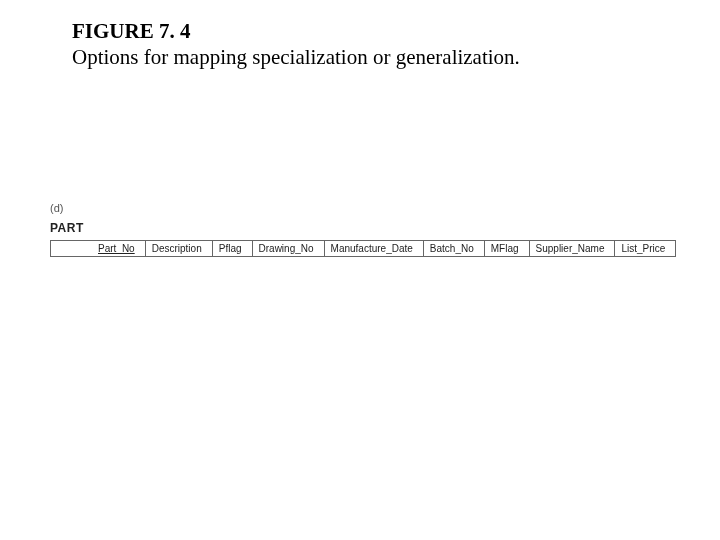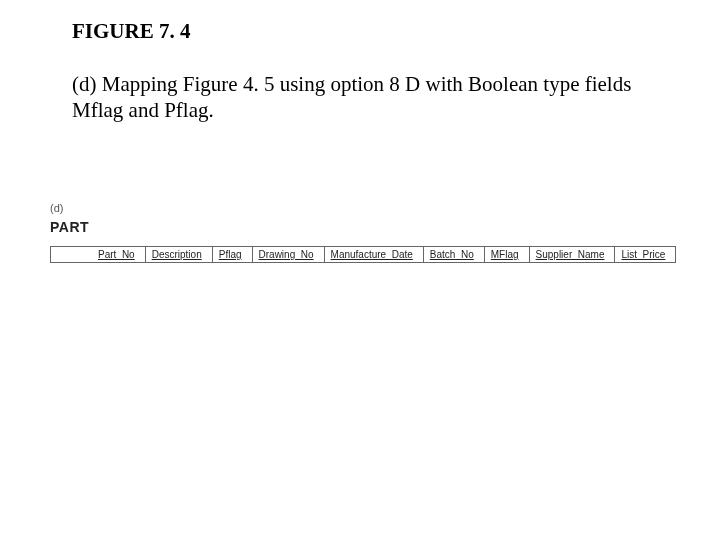--- a/index.html
+++ b/index.html
@@ -80,7 +80,7 @@
 
   <div class="caption">
     <span class="figno">FIGURE 7. 4</span><br>
-    <br>
+    <span>Options for mapping specialization or generalization.</span><br>
     <span>(d) Mapping Figure 4. 5 using option 8 D with Boolean type fields Mflag and Pflag.</span>
   </div>
 

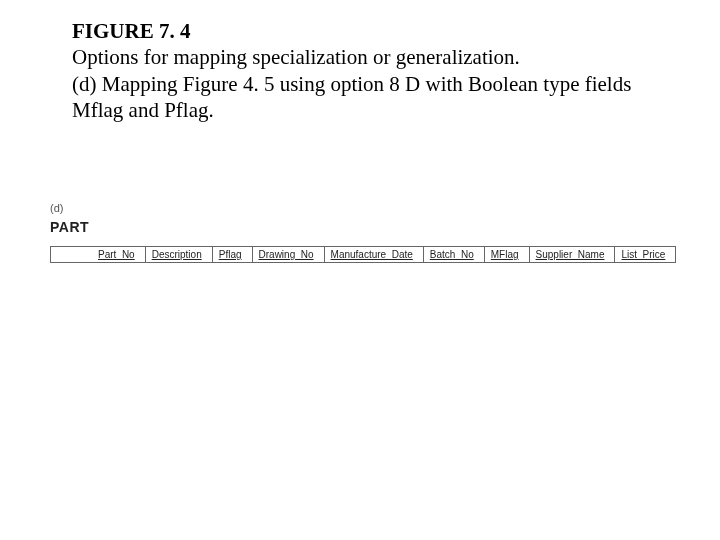--- a/index.html
+++ b/index.html
@@ -81,7 +81,6 @@
   <div class="caption">
     <span class="figno">FIGURE 7. 4</span><br>
     <span>Options for mapping specialization or generalization.</span><br>
-    <span>(d) Mapping Figure 4. 5 using option 8 D with Boolean type fields Mflag and Pflag.</span>
   </div>
 
   <div class="diagram">

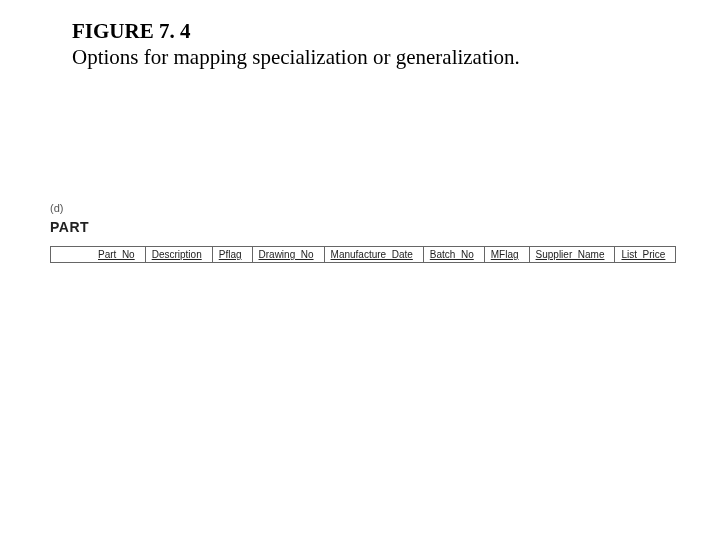--- a/index.html
+++ b/index.html
@@ -45,11 +45,11 @@
   }
   .relname {
     display: inline-block;
-    font-size: 14px;
+    font-size: 12px;
     font-weight: bold;
     color: #222;
     letter-spacing: 0.5px;
-    margin-bottom: 10px;
+    margin-bottom: 4px;
   }
   table.schema {
     border-collapse: collapse;

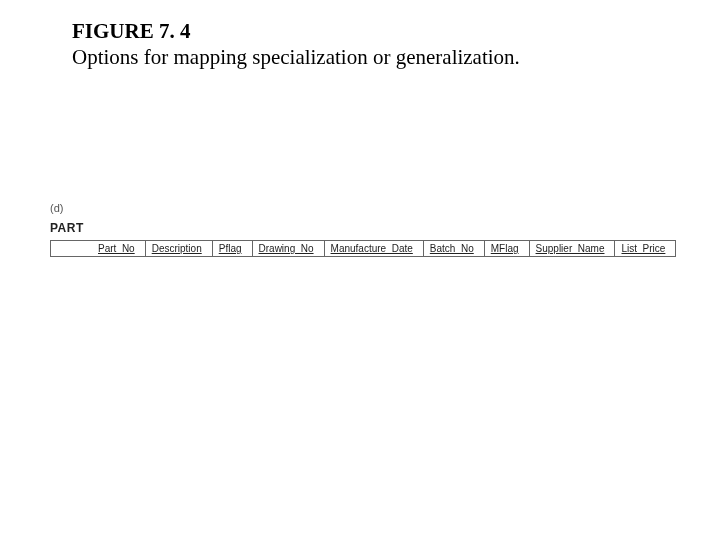--- a/index.html
+++ b/index.html
@@ -62,7 +62,6 @@
     white-space: nowrap;
     color: #222;
     background: #fff;
-    text-decoration: underline;
   }
   table.schema td.pk {
     text-decoration: underline;

